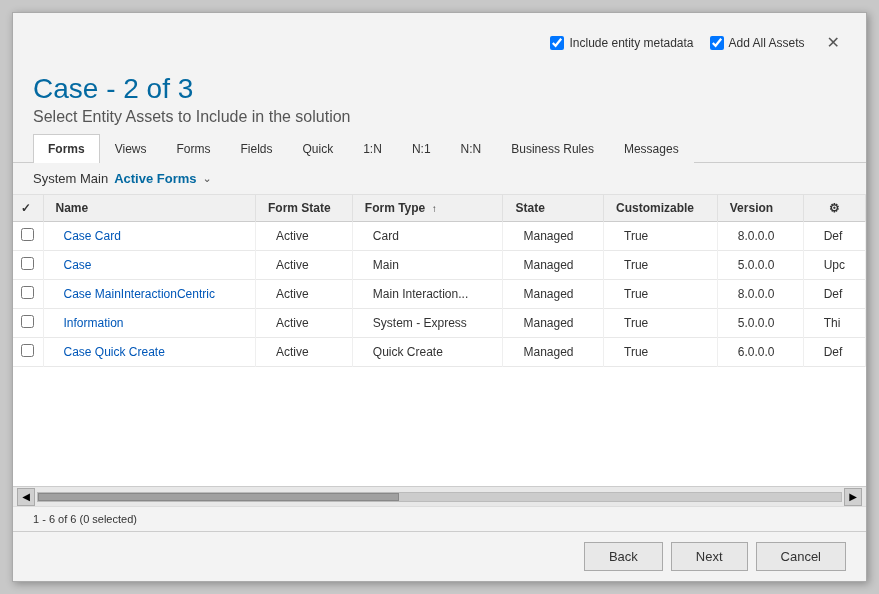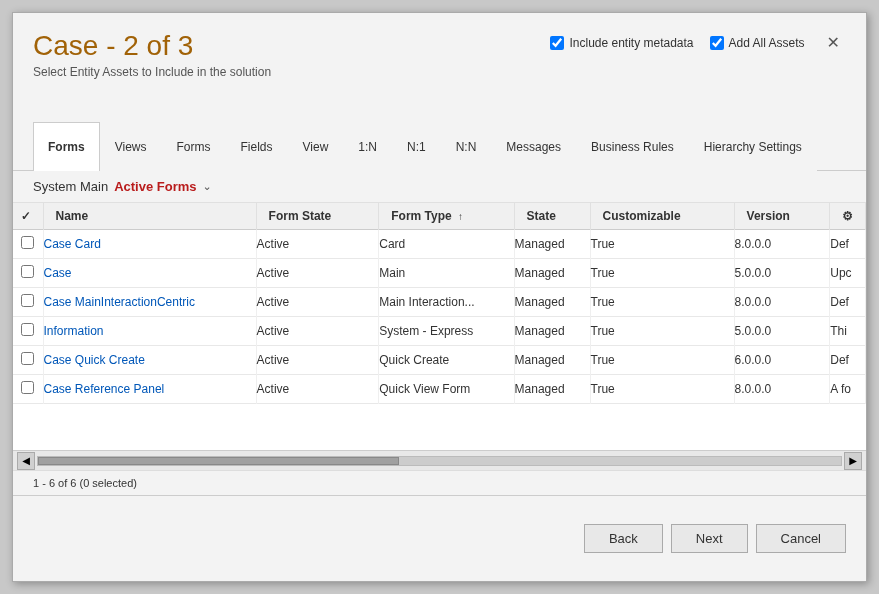--- a/index.html
+++ b/index.html
@@ -34,8 +34,9 @@
     .dialog-title {
       font-size: 28px;
       font-weight: 300;
-      color: #a16207;
+      color: #0369a1;
       line-height: 1.2;
+      margin-top: 43px;
     }
     .dialog-subtitle {
       font-size: 12px;

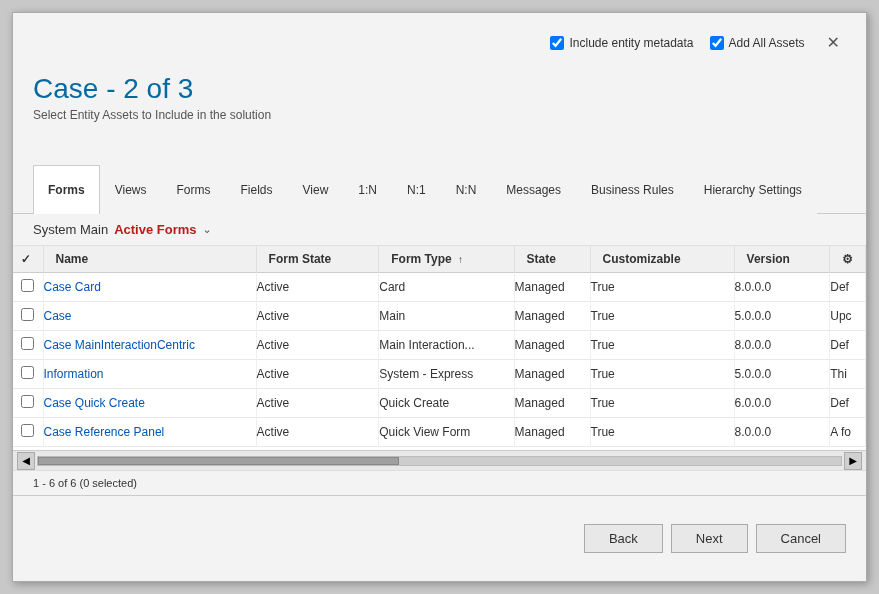--- a/index.html
+++ b/index.html
@@ -39,7 +39,7 @@
       margin-top: 43px;
     }
     .dialog-subtitle {
-      font-size: 12px;
+      font-size: 16px;
       color: #555;
       margin-top: 2px;
     }

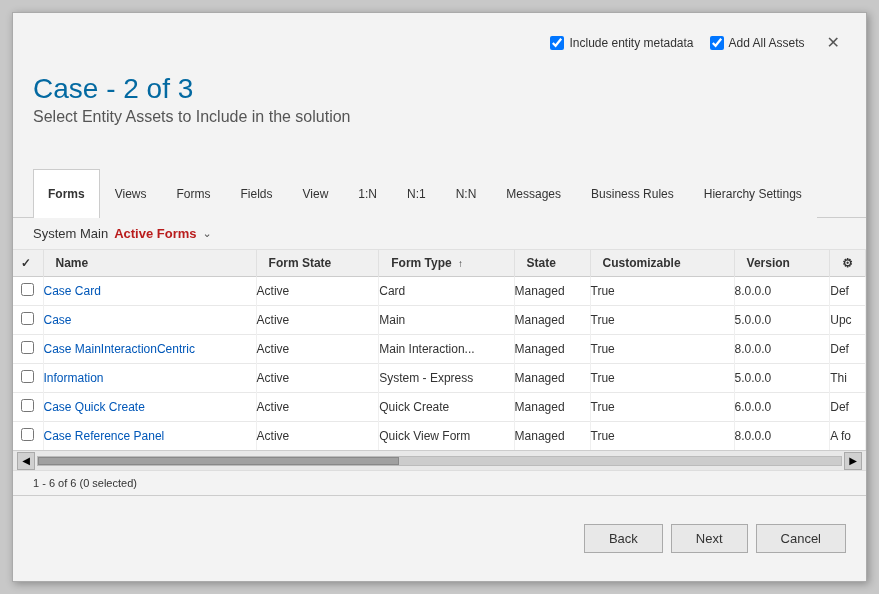--- a/index.html
+++ b/index.html
@@ -78,7 +78,7 @@
       gap: 0;
     }
     .tab {
-      padding: 17px 14px;
+      padding: 7px 14px;
       font-size: 12px;
       color: #333;
       cursor: pointer;
@@ -86,7 +86,6 @@
       border-bottom: none;
       background: #f3f3f3;
       margin-bottom: -1px;
-      margin-top: 35px;
     }
     .tab.active {
       background: #fff;

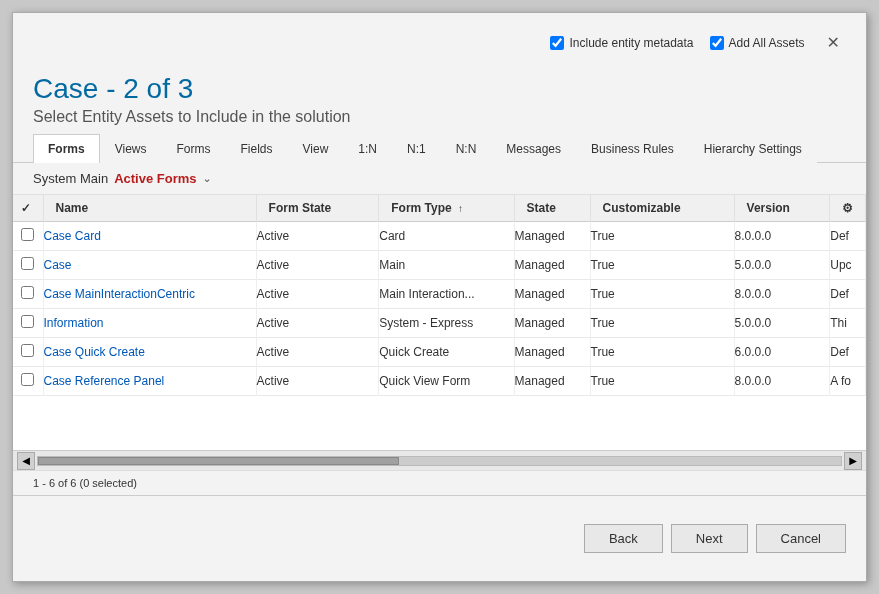--- a/index.html
+++ b/index.html
@@ -254,7 +254,7 @@
     <div class="tab">Views</div>
     <div class="tab">Forms</div>
     <div class="tab">Fields</div>
-    <div class="tab">View</div>
+    <div class="tab">Quick</div>
     <div class="tab">1:N</div>
     <div class="tab">N:1</div>
     <div class="tab">N:N</div>

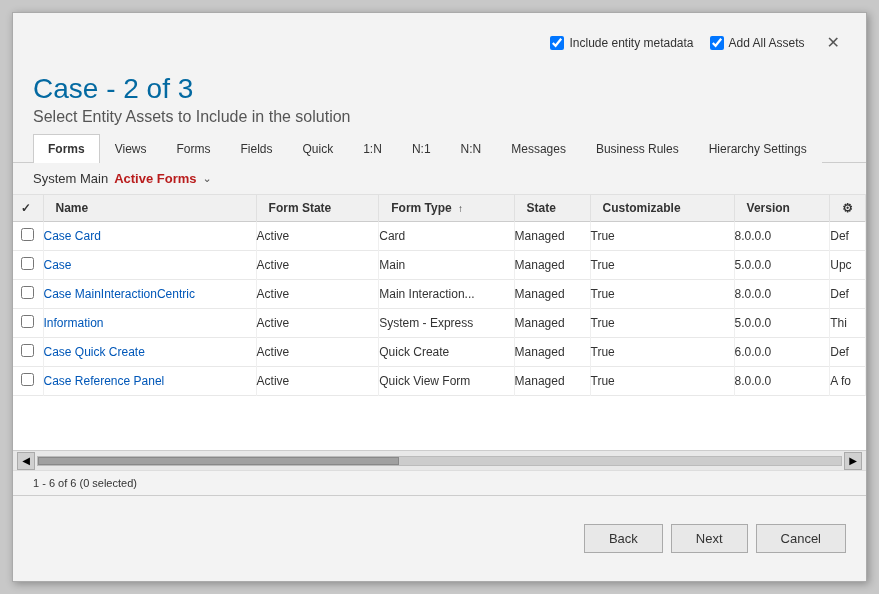--- a/index.html
+++ b/index.html
@@ -258,8 +258,8 @@
     <div class="tab">1:N</div>
     <div class="tab">N:1</div>
     <div class="tab">N:N</div>
+    <div class="tab">Business Rules</div>
     <div class="tab">Messages</div>
-    <div class="tab">Business Rules</div>
     <div class="tab">Hierarchy Settings</div>
   </div>
 

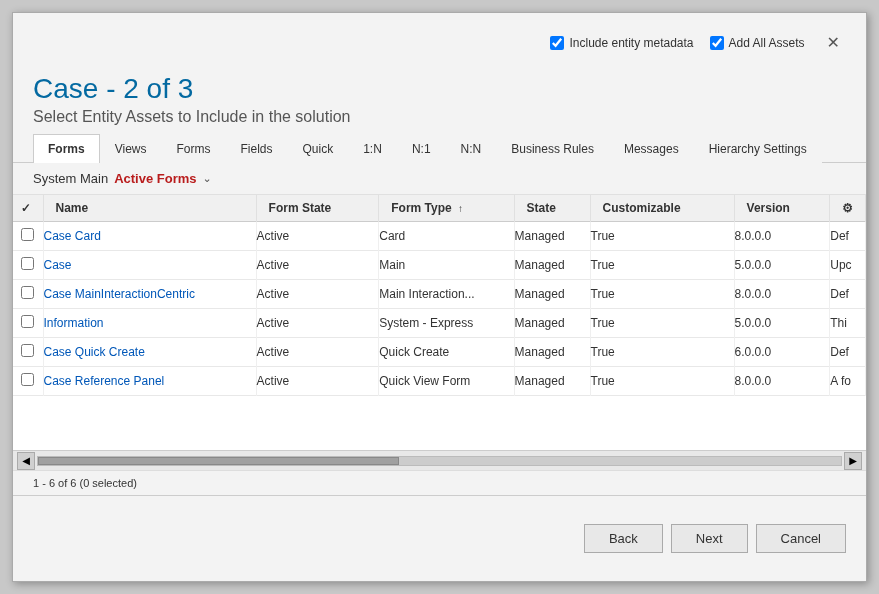--- a/index.html
+++ b/index.html
@@ -260,7 +260,6 @@
     <div class="tab">N:N</div>
     <div class="tab">Business Rules</div>
     <div class="tab">Messages</div>
-    <div class="tab">Hierarchy Settings</div>
   </div>
 
   <div class="section-header">

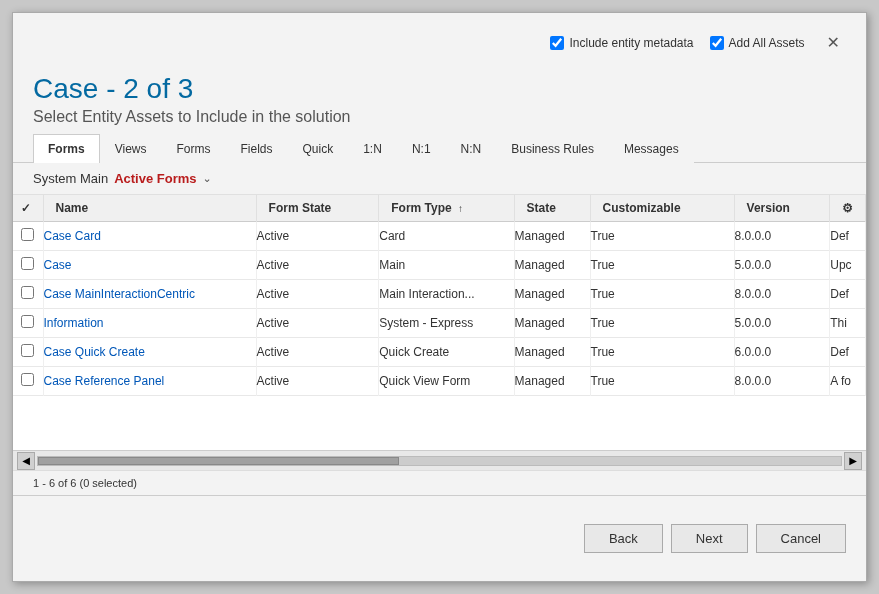--- a/index.html
+++ b/index.html
@@ -105,7 +105,7 @@
     }
     .section-header .active-forms {
       font-weight: 600;
-      color: #b91c1c;
+      color: #0369a1;
     }
     .dropdown-arrow {
       font-size: 11px;

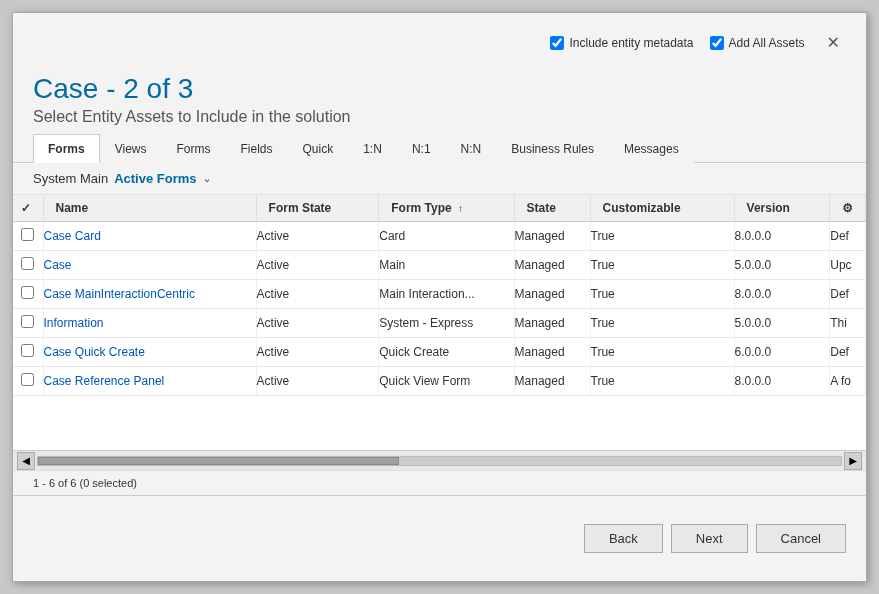--- a/index.html
+++ b/index.html
@@ -141,7 +141,7 @@
       border-bottom: 1px solid #e8e8e8;
     }
     tbody td {
-      padding: 6px 0;
+      padding: 6px 20px;
       font-size: 12px;
       color: #333;
       border-right: 1px solid #efefef;

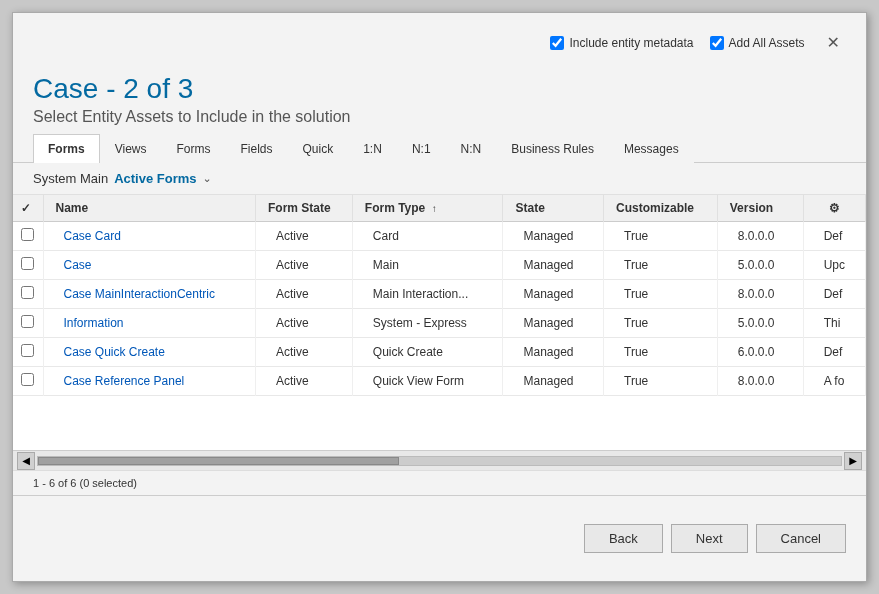--- a/index.html
+++ b/index.html
@@ -333,16 +333,6 @@
             <td>6.0.0.0</td>
             <td>Def</td>
           </tr>
-          <tr>
-            <td class="check-col"><input type="checkbox" style=""></td>
-            <td><a class="link-cell">Case Reference Panel</a></td>
-            <td>Active</td>
-            <td>Quick View Form</td>
-            <td>Managed</td>
-            <td>True</td>
-            <td>8.0.0.0</td>
-            <td>A fo</td>
-          </tr>
         </tbody>
     </table>
   </div>

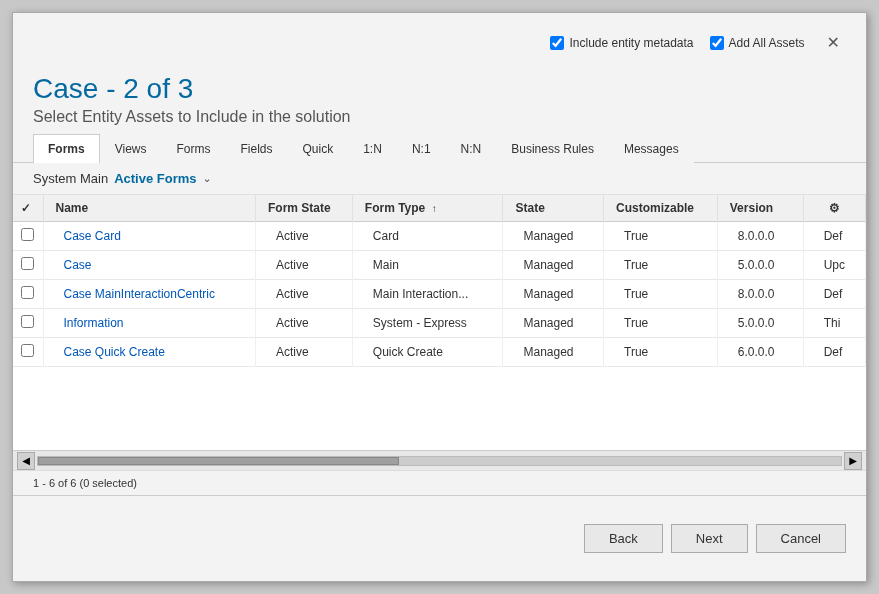--- a/index.html
+++ b/index.html
@@ -204,7 +204,7 @@
     }
     .footer {
       background: #f3f3f3;
-      padding: 28px 20px;
+      padding: 10px 20px;
       border-top: 1px solid #ccc;
       display: flex;
       justify-content: flex-end;

